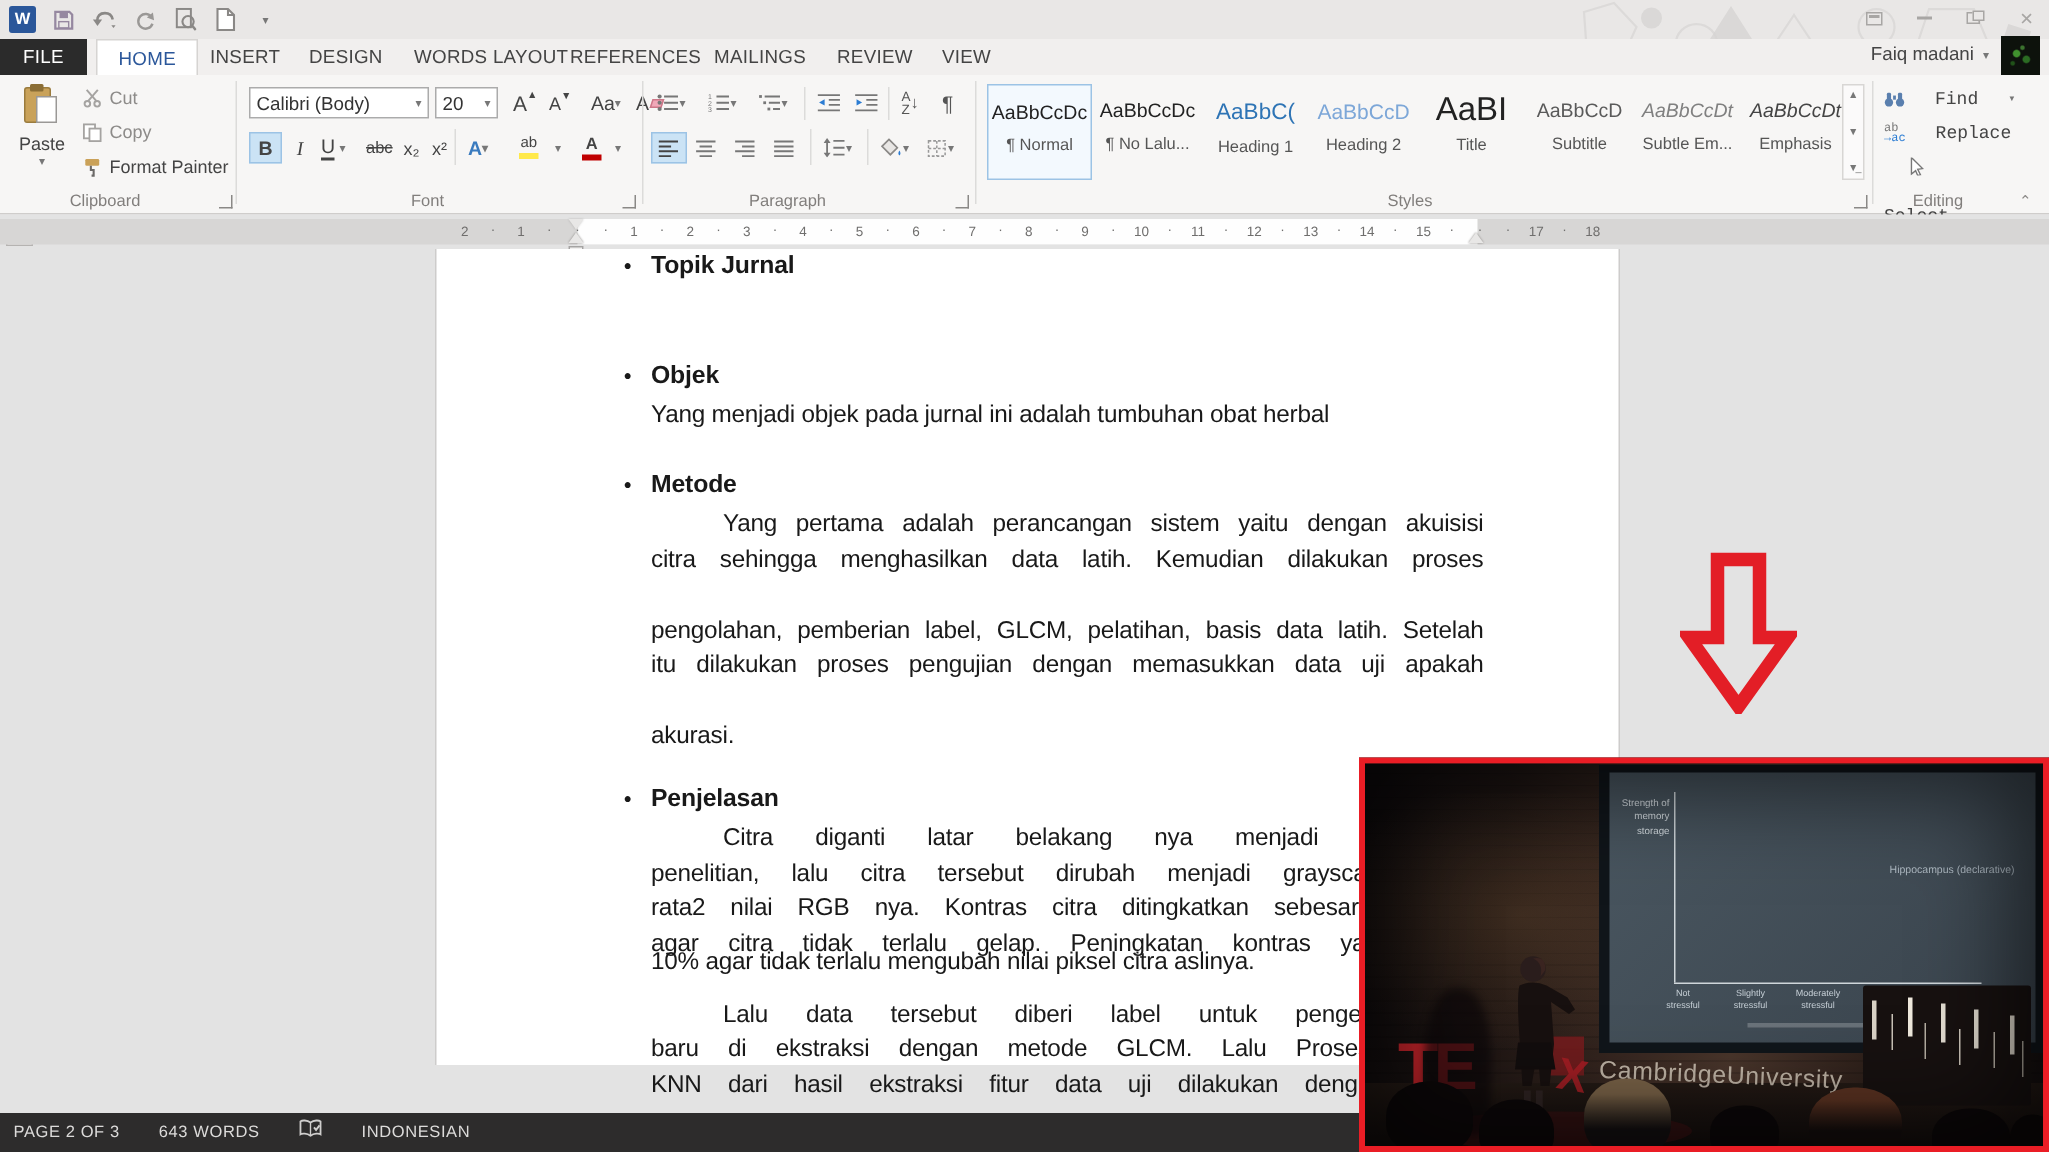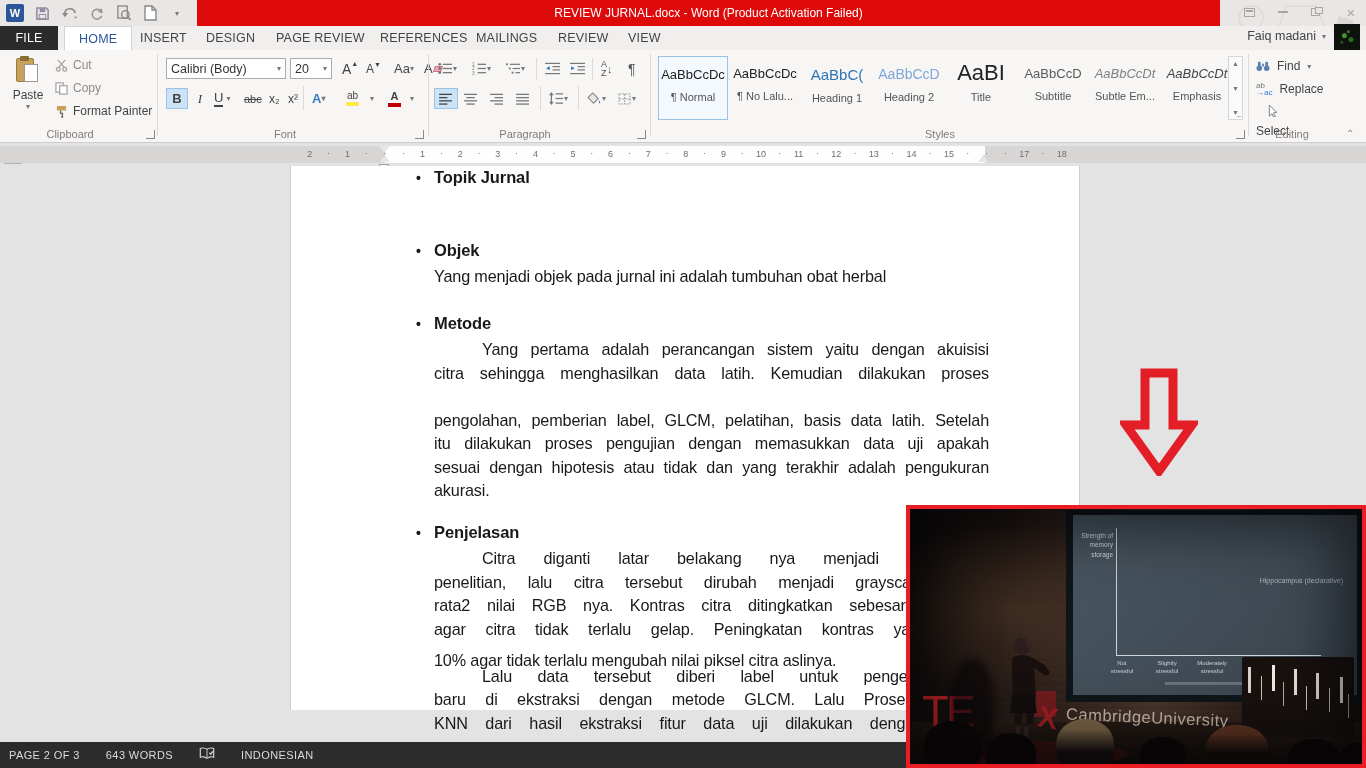--- a/index.html
+++ b/index.html
@@ -169,9 +169,6 @@
         </svg>
     </span>
     <span class="qi caret">▾</span>
-  </div>
-  <div class="red-banner">
-    <span>REVIEW JURNAL.docx -  Word (Product Activation Failed)</span>
   </div>
   <div class="win-controls">
     <span class="wc">

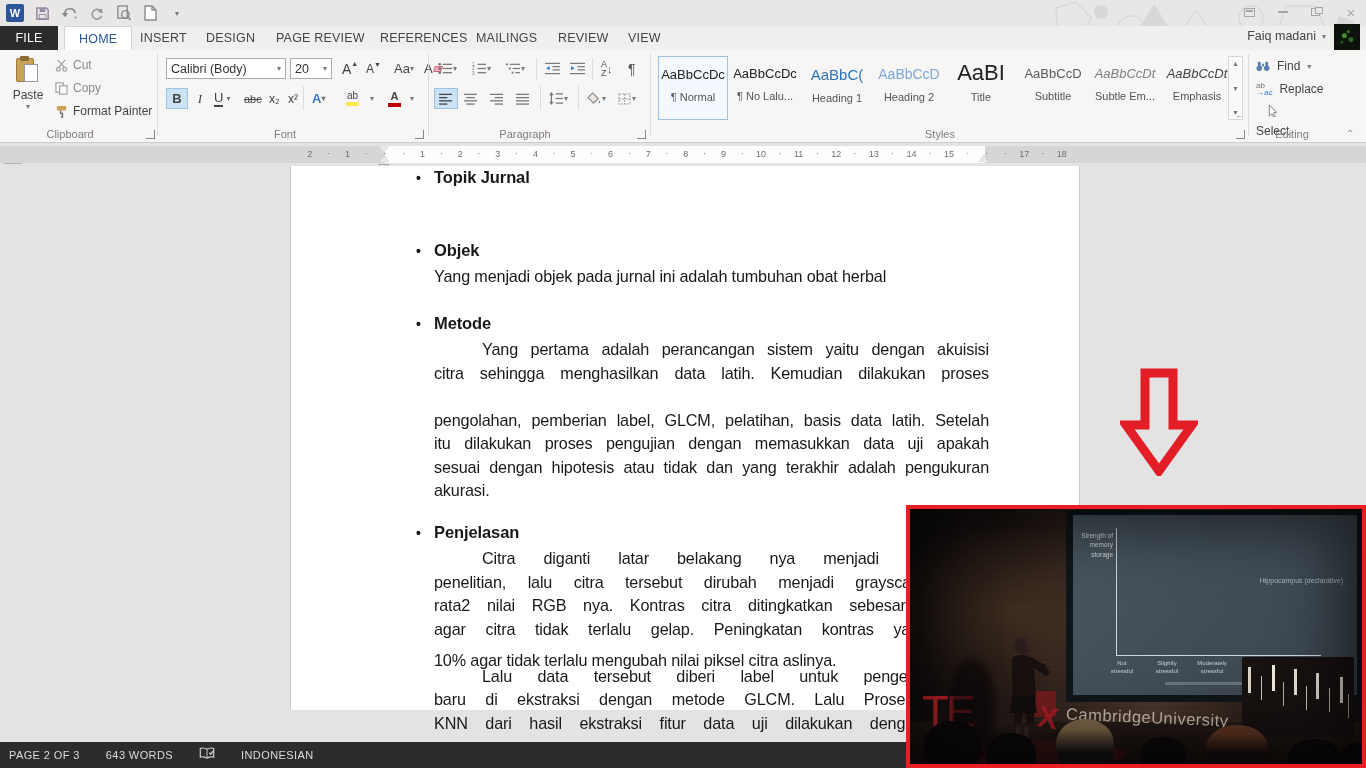--- a/index.html
+++ b/index.html
@@ -190,7 +190,7 @@
   <span class="tab active" style="left:64px;">HOME</span>
   <span class="tab" style="left:126px;">INSERT</span>
   <span class="tab" style="left:192px;">DESIGN</span>
-  <span class="tab" style="left:262px;">PAGE REVIEW</span>
+  <span class="tab" style="left:262px;">WORDS LAYOUT</span>
   <span class="tab" style="left:366px;">REFERENCES</span>
   <span class="tab" style="left:462px;">MAILINGS</span>
   <span class="tab" style="left:544px;">REVIEW</span>

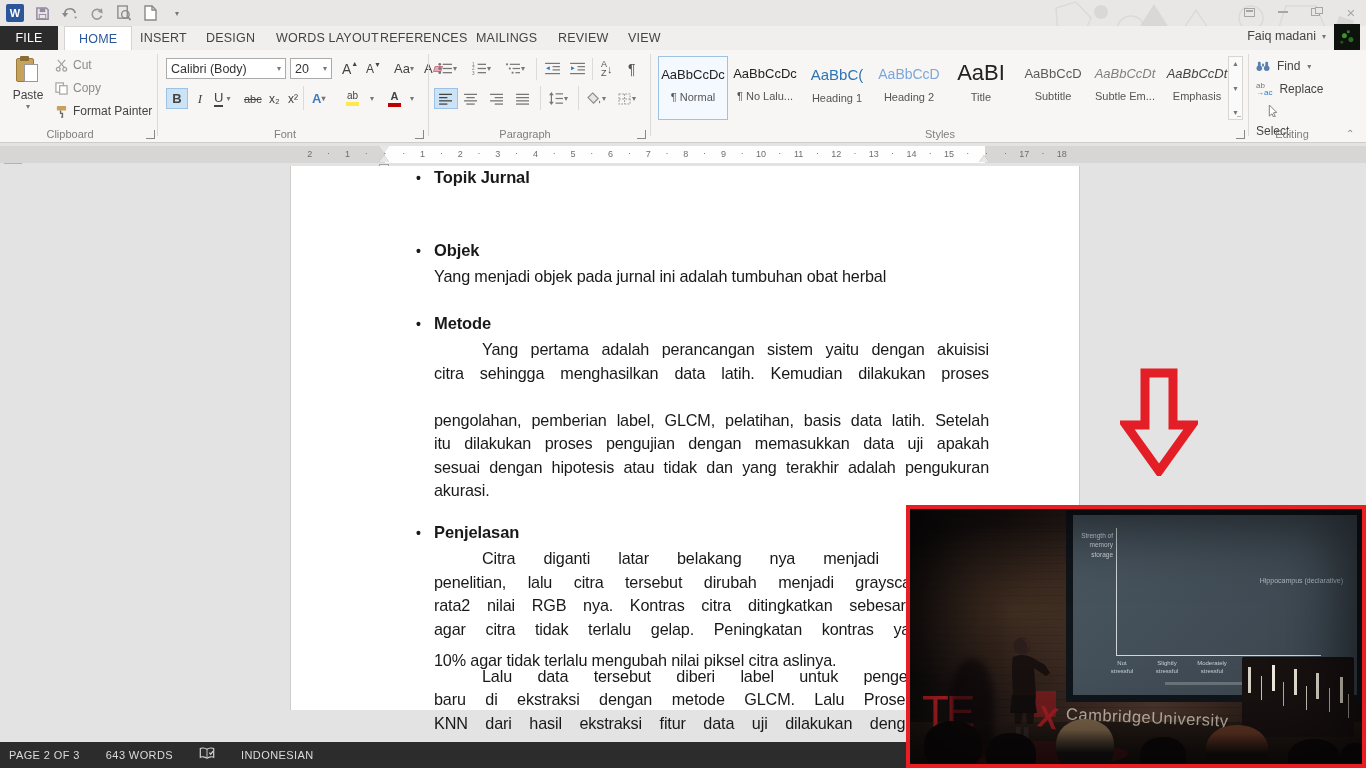--- a/index.html
+++ b/index.html
@@ -51,7 +51,7 @@
   .style-item .nm { font-size:11px; color:#555; margin-top:9px; white-space:nowrap; overflow:hidden; }
   .style-item.selected { border:1px solid #9cc3e5; background:#f3f9fe; }
   .styles-scroll { position:absolute; left:1228px; top:6px; width:15px; height:64px; border:1px solid #d8d6d4; background:#fbfafa; display:flex; flex-direction:column; align-items:center; justify-content:space-between; padding:3px 0; color:#777; font-size:7px; }
-  .edit-item { position:absolute; left:1256px; display:flex; align-items:center; gap:7px; font-size:12px; color:#444; }
+  .edit-item { position:absolute; left:1256px; display:flex; align-items:center; gap:20px; font-size:12px; color:#444;font-family:Liberation Mono, monospace; }
   .collapse { position:absolute; left:1346px; top:78px; color:#8a8886; font-size:10px; }
 
   

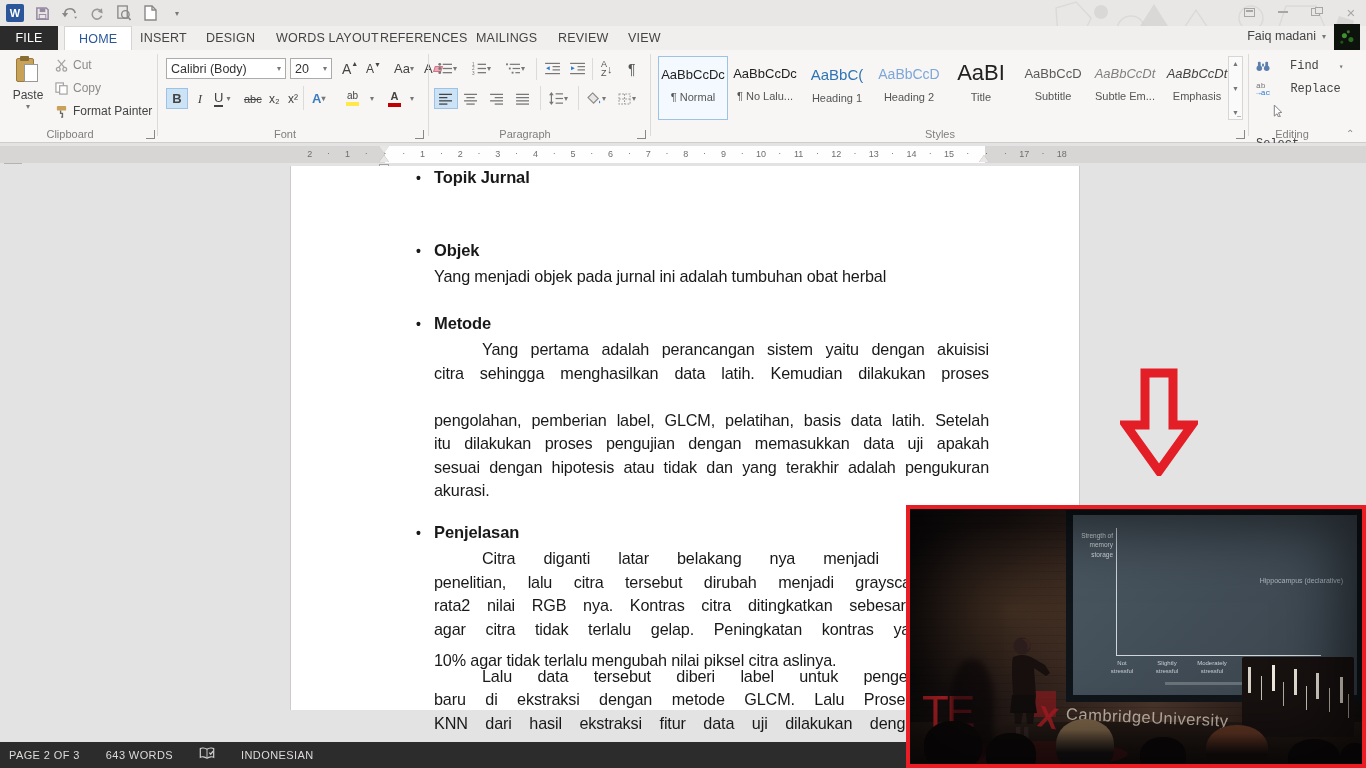--- a/index.html
+++ b/index.html
@@ -603,7 +603,6 @@
     <div class="bl jl" style="top:195.5px">citra sehingga menghasilkan data latih. Kemudian dilakukan proses</div>
     <div class="bl jl" style="top:242.5px">pengolahan, pemberian label, GLCM, pelatihan, basis data latih. Setelah</div>
     <div class="bl jl" style="top:266px">itu dilakukan proses pengujian dengan memasukkan data uji apakah</div>
-    <div class="bl jl" style="top:289.5px">sesuai dengan hipotesis atau tidak dan yang terakhir adalah pengukuran</div>
     <div class="bl ll" style="top:313px">akurasi.</div>
 
     <div class="sec" style="top:357px"><span class="blt">•</span><span>Penjelasan</span></div>

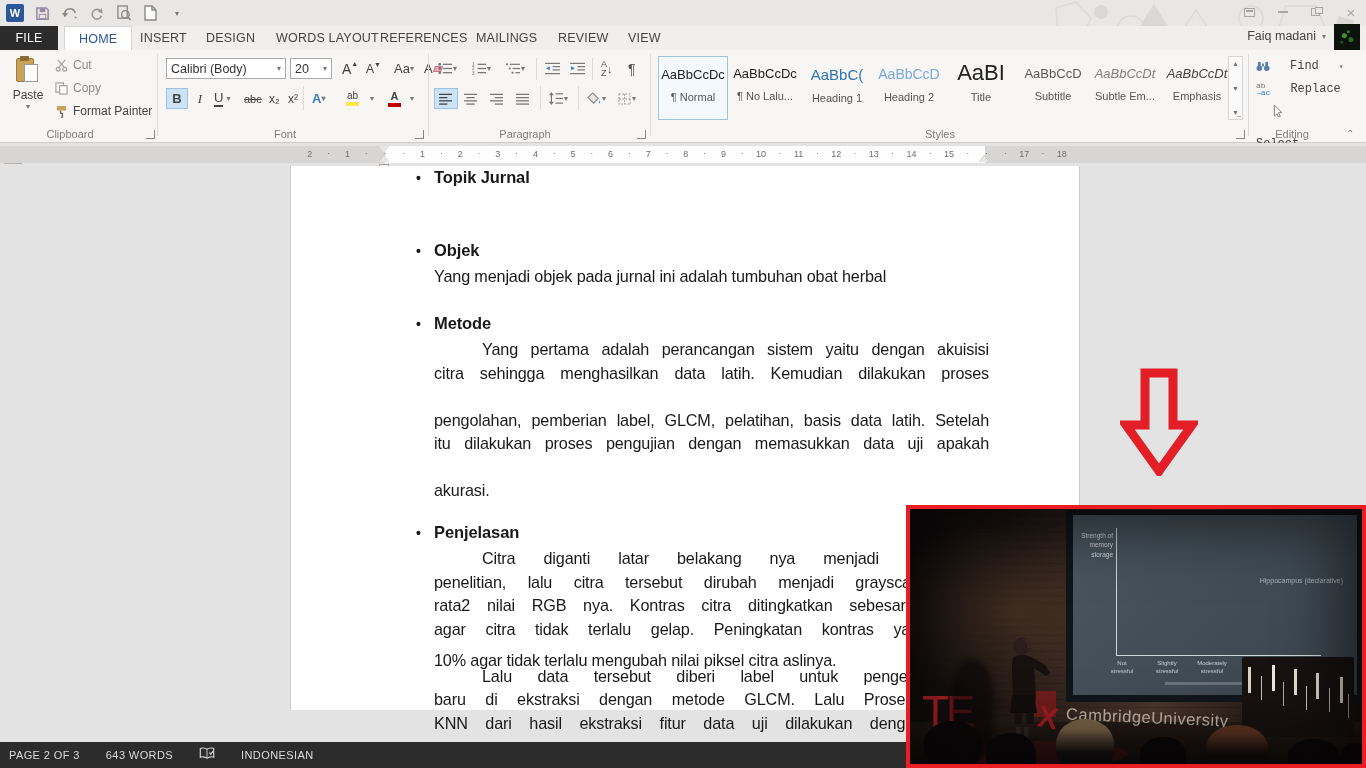--- a/index.html
+++ b/index.html
@@ -610,7 +610,7 @@
     <div class="bl jl" style="top:404.5px">penelitian, lalu citra tersebut dirubah menjadi grayscale denga</div>
     <div class="bl jl" style="top:428px">rata2 nilai RGB nya. Kontras citra ditingkatkan sebesar 10% da</div>
     <div class="bl jl" style="top:451.5px">agar citra tidak terlalu gelap. Peningkatan kontras yang dilaku</div>
-    <div class="bl ll" style="top:483px">10% agar tidak terlalu mengubah nilai piksel citra aslinya.</div>
+    <div class="bl ll" style="top:464px">10% agar tidak terlalu mengubah nilai piksel citra aslinya.</div>
     <div class="bl jl ind" style="top:498.5px">Lalu data tersebut diberi label untuk pengelompokkan.</div>
     <div class="bl jl" style="top:522px">baru di ekstraksi dengan metode GLCM. Lalu Proses klasifika</div>
     <div class="bl jl" style="top:545.5px">KNN dari hasil ekstraksi fitur data uji dilakukan dengan perhitu</div>

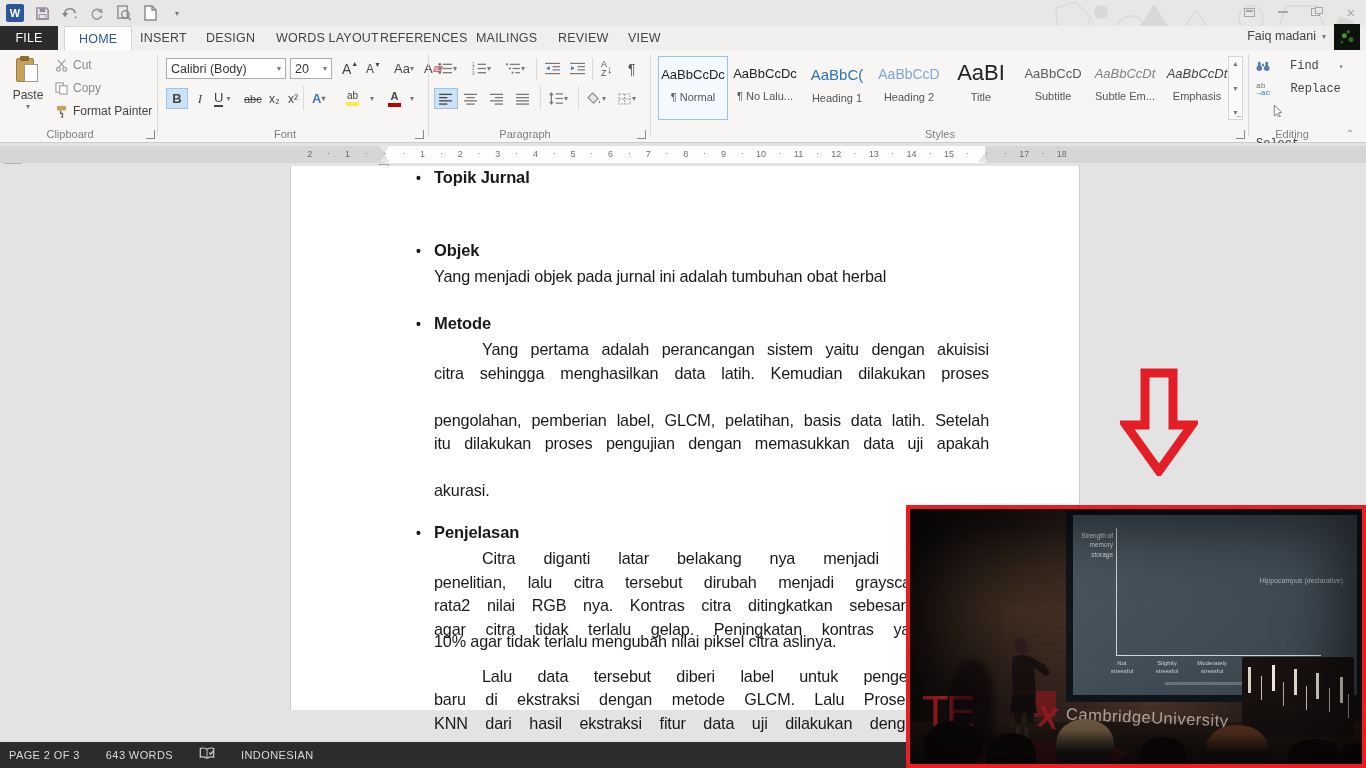--- a/index.html
+++ b/index.html
@@ -98,7 +98,7 @@
   .serlab { position:absolute; left:150px; top:62px; width:120px; text-align:right; font-size:7px; color:#aeb9c2; }
   .xl { position:absolute; top:145px; width:46px; text-align:center; font-size:6px; line-height:1.3; color:#c6cfd6; }
   .attrib { position:absolute; left:92px; top:167px; width:186px; height:2.5px; background:rgba(255,255,255,.22); filter:blur(.4px); }
-  .tedx { position:absolute; left:12px; top:178px; font-size:44px; font-weight:normal; color:#bf2329; letter-spacing:-3px; }
+  .tedx { position:absolute; left:22px; top:178px; font-size:44px; font-weight:bold; color:#bf2329; letter-spacing:-3px; }
   .tedx-x { position:absolute; left:128px; top:192px; font-size:30px; font-weight:bold; color:#a61e24; transform:rotate(10deg); opacity:.9; }
   .redbox { position:absolute; left:118px; top:182px; width:28px; height:26px; background:#7e1b1e; opacity:.8; }
   .wallword { position:absolute; left:156px; top:199px; font-size:16.5px; color:rgba(216,206,190,.85); letter-spacing:.5px; transform:rotate(2.5deg); }

